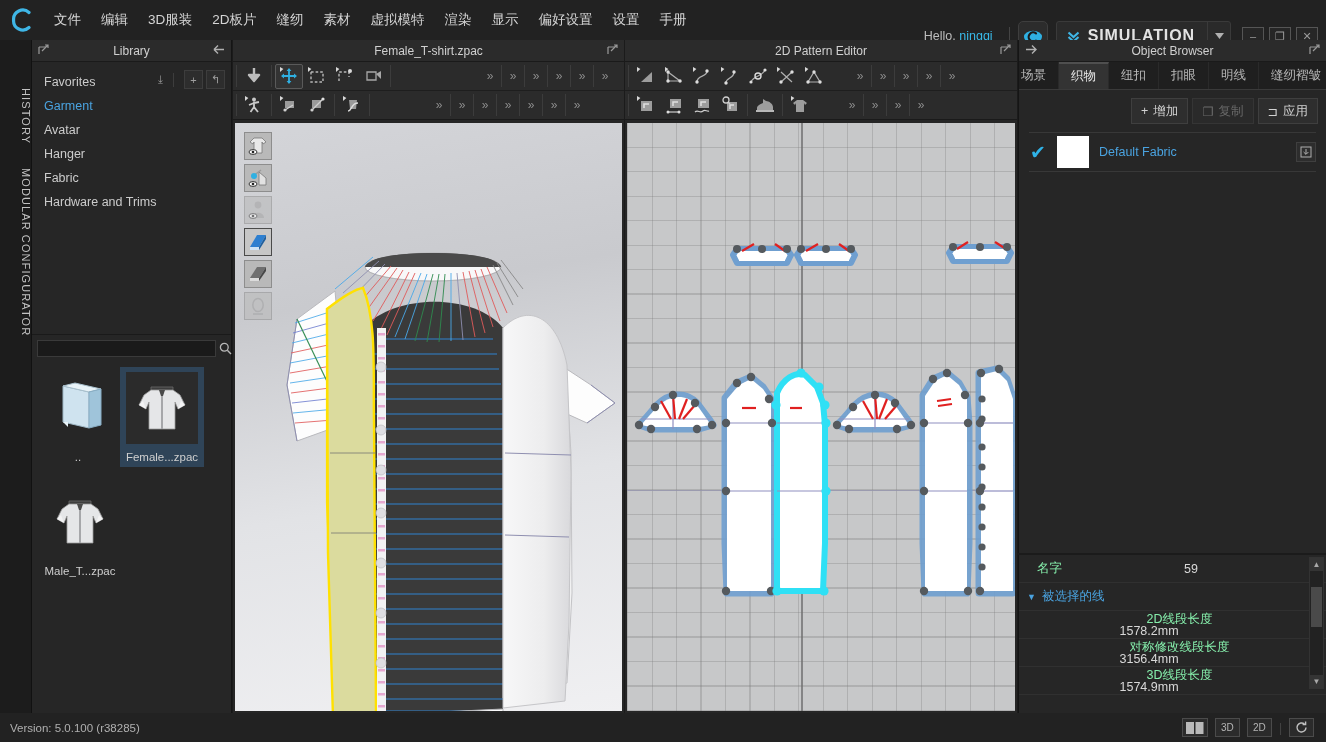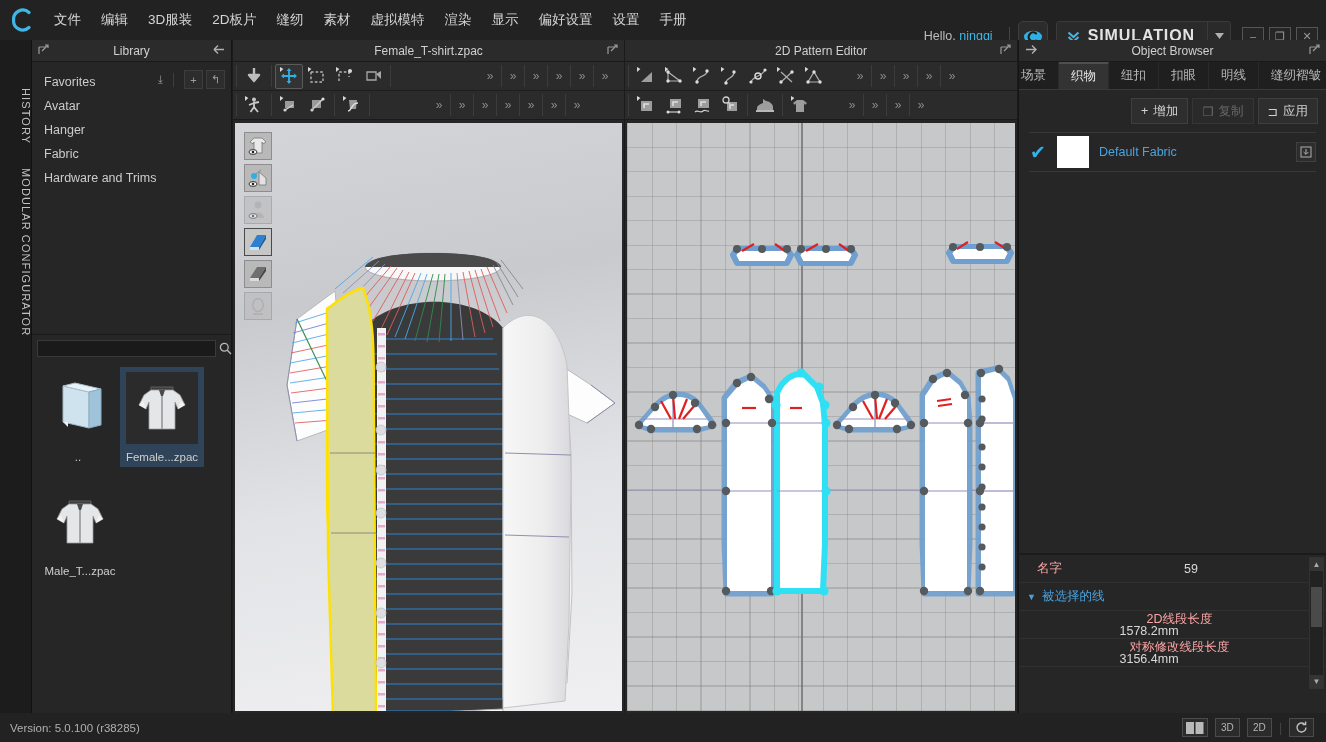--- a/index.html
+++ b/index.html
@@ -310,6 +310,7 @@
         <div class="tbtn">↰</div>
       </div>
       <div class="lib-row">Favorites</div>
+      <div class="lib-row active">Garment</div>
       <div class="lib-row">Avatar</div>
       <div class="lib-row">Hanger</div>
       <div class="lib-row">Fabric</div>

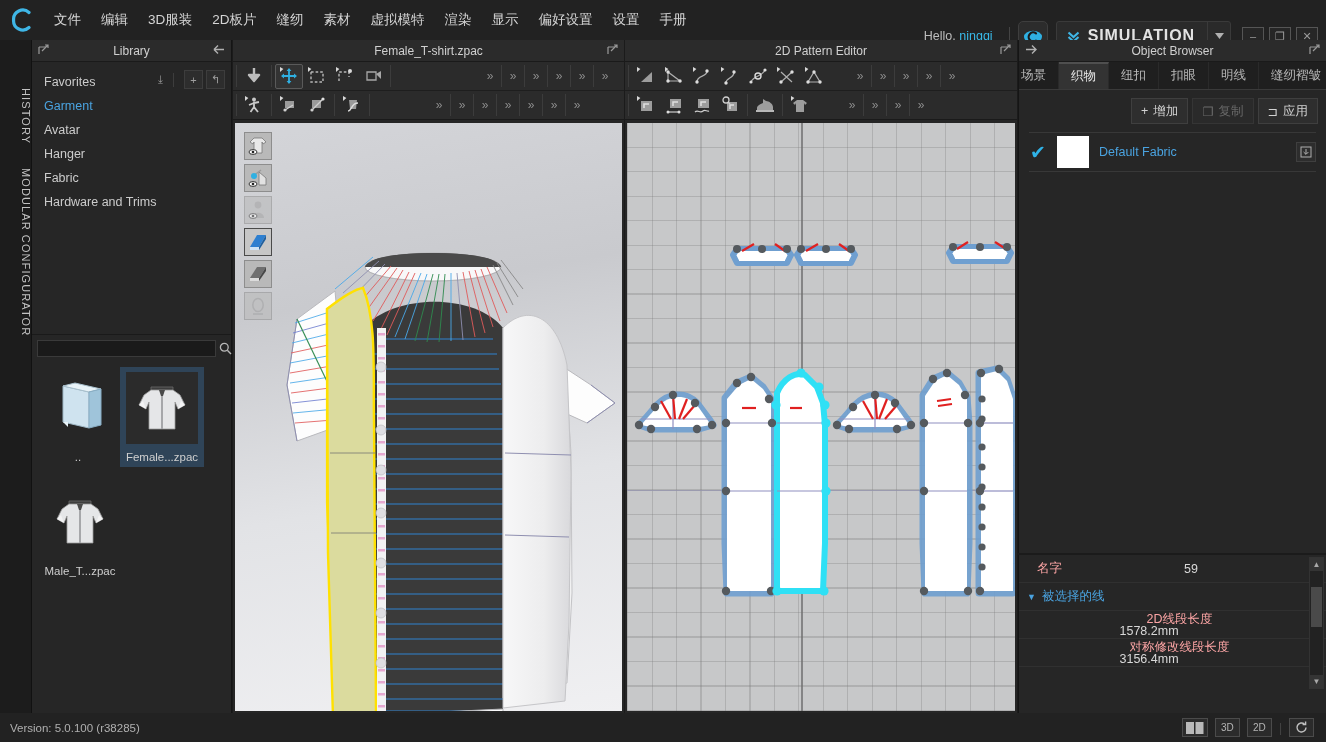--- a/index.html
+++ b/index.html
@@ -196,7 +196,7 @@
     height:28px;display:flex;align-items:center;border-bottom:1px solid #303030;
     padding-left:18px;padding-right:22px;
   }
-  .pe-row .k{flex:1;font-size:12.5px;color:#fca5a5;white-space:nowrap;overflow:hidden;}
+  .pe-row .k{flex:1;font-size:12.5px;color:#86efac;white-space:nowrap;overflow:hidden;}
   .pe-row .v{width:120px;font-size:12.5px;color:#d8d8d8;}
   .pe-row.group{padding-left:8px;}
   .pe-row.group .k{color:#4aa3e0;display:flex;align-items:center;gap:6px;}

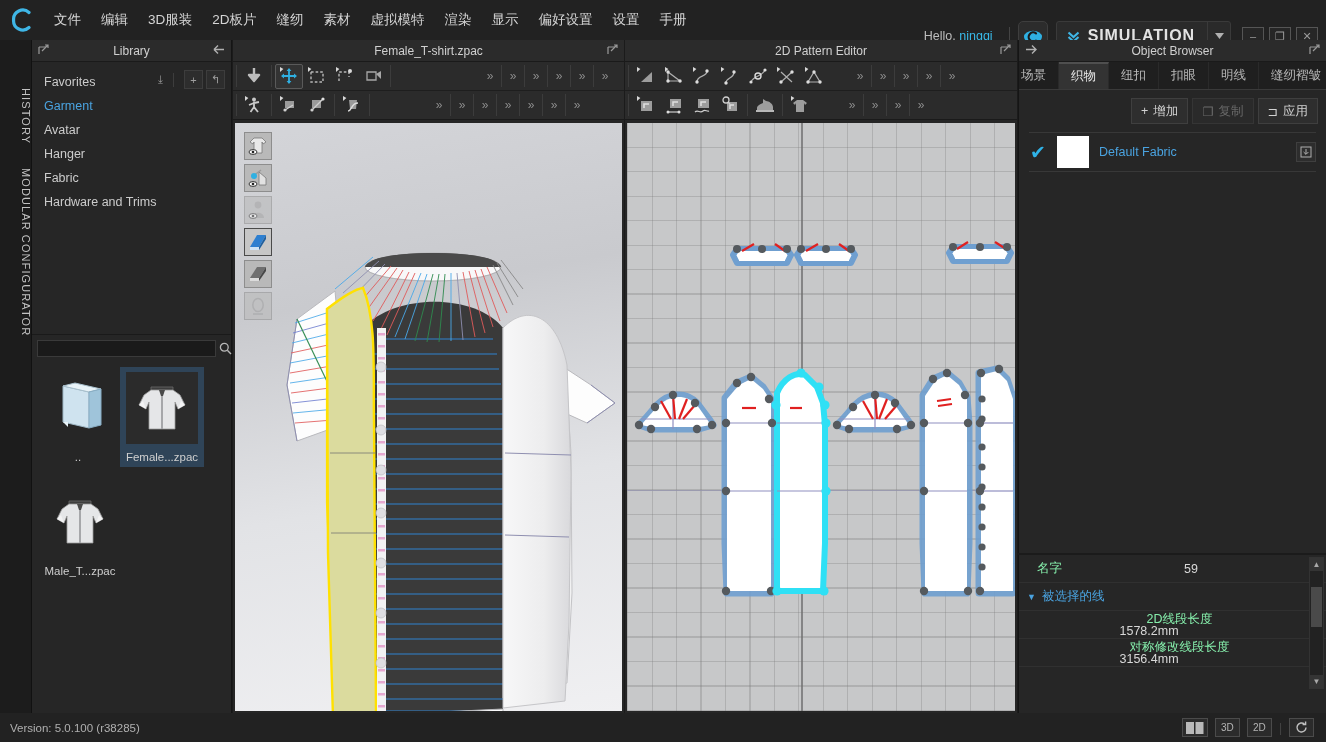--- a/index.html
+++ b/index.html
@@ -1066,6 +1066,10 @@
         <span class="k">对称修改线段长度</span>
         <span class="v">3156.4mm</span>
       </div>
+      <div class="pe-row sub">
+        <span class="k">3D线段长度</span>
+        <span class="v">1574.9mm</span>
+      </div>
 
       <div class="pe-scroll">
         <div class="pe-arrow">▲</div>

